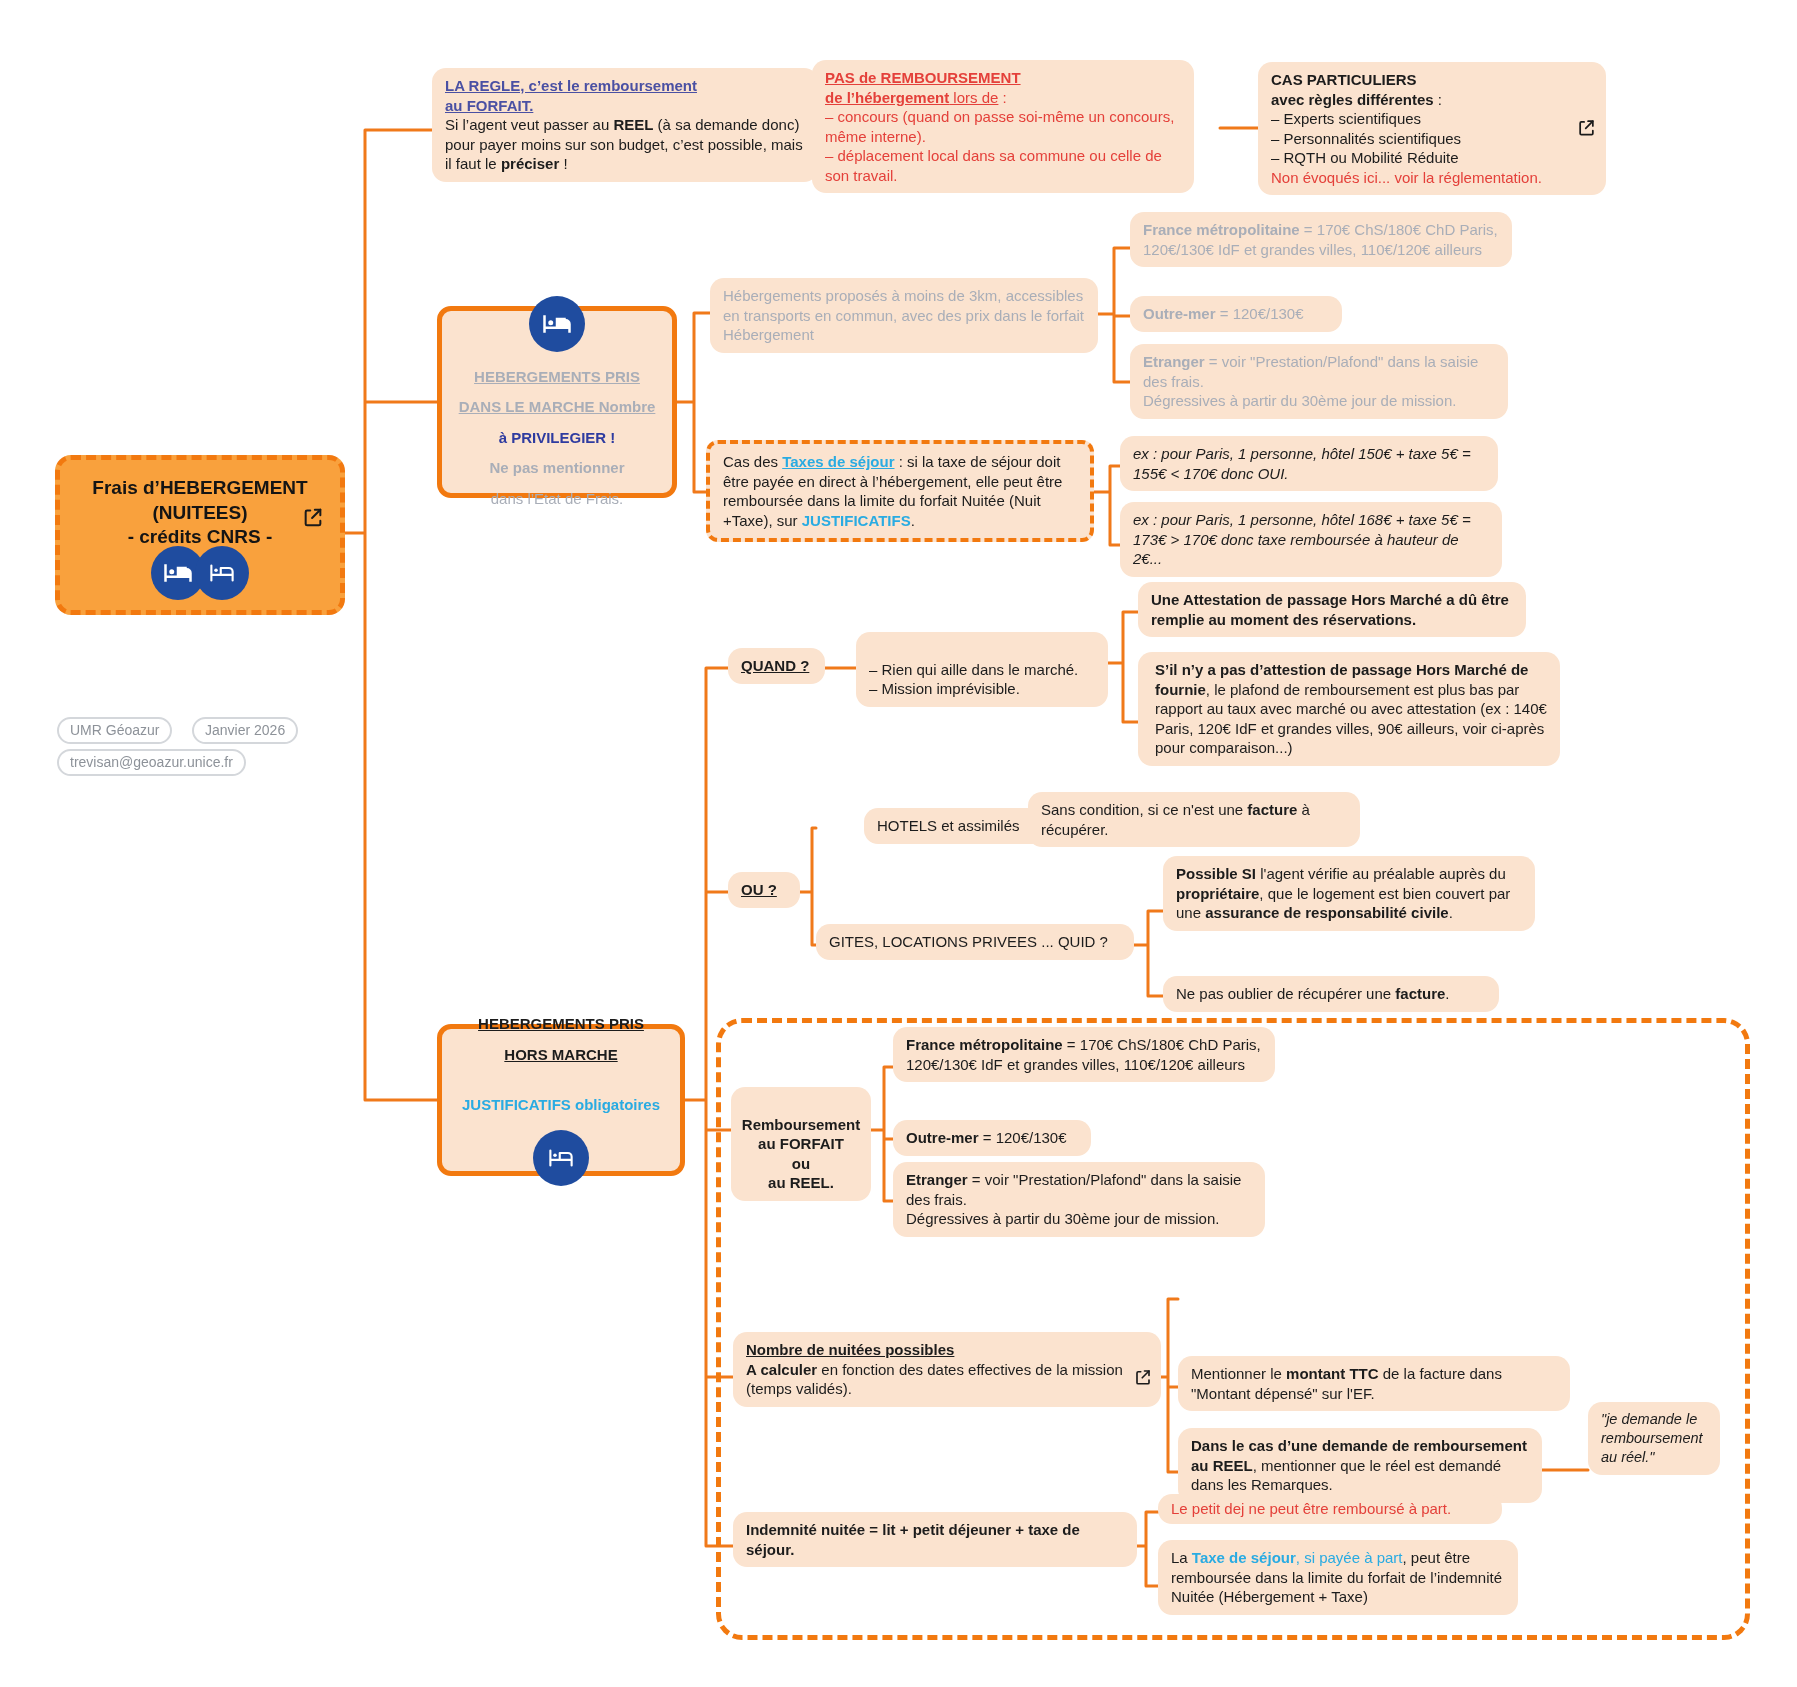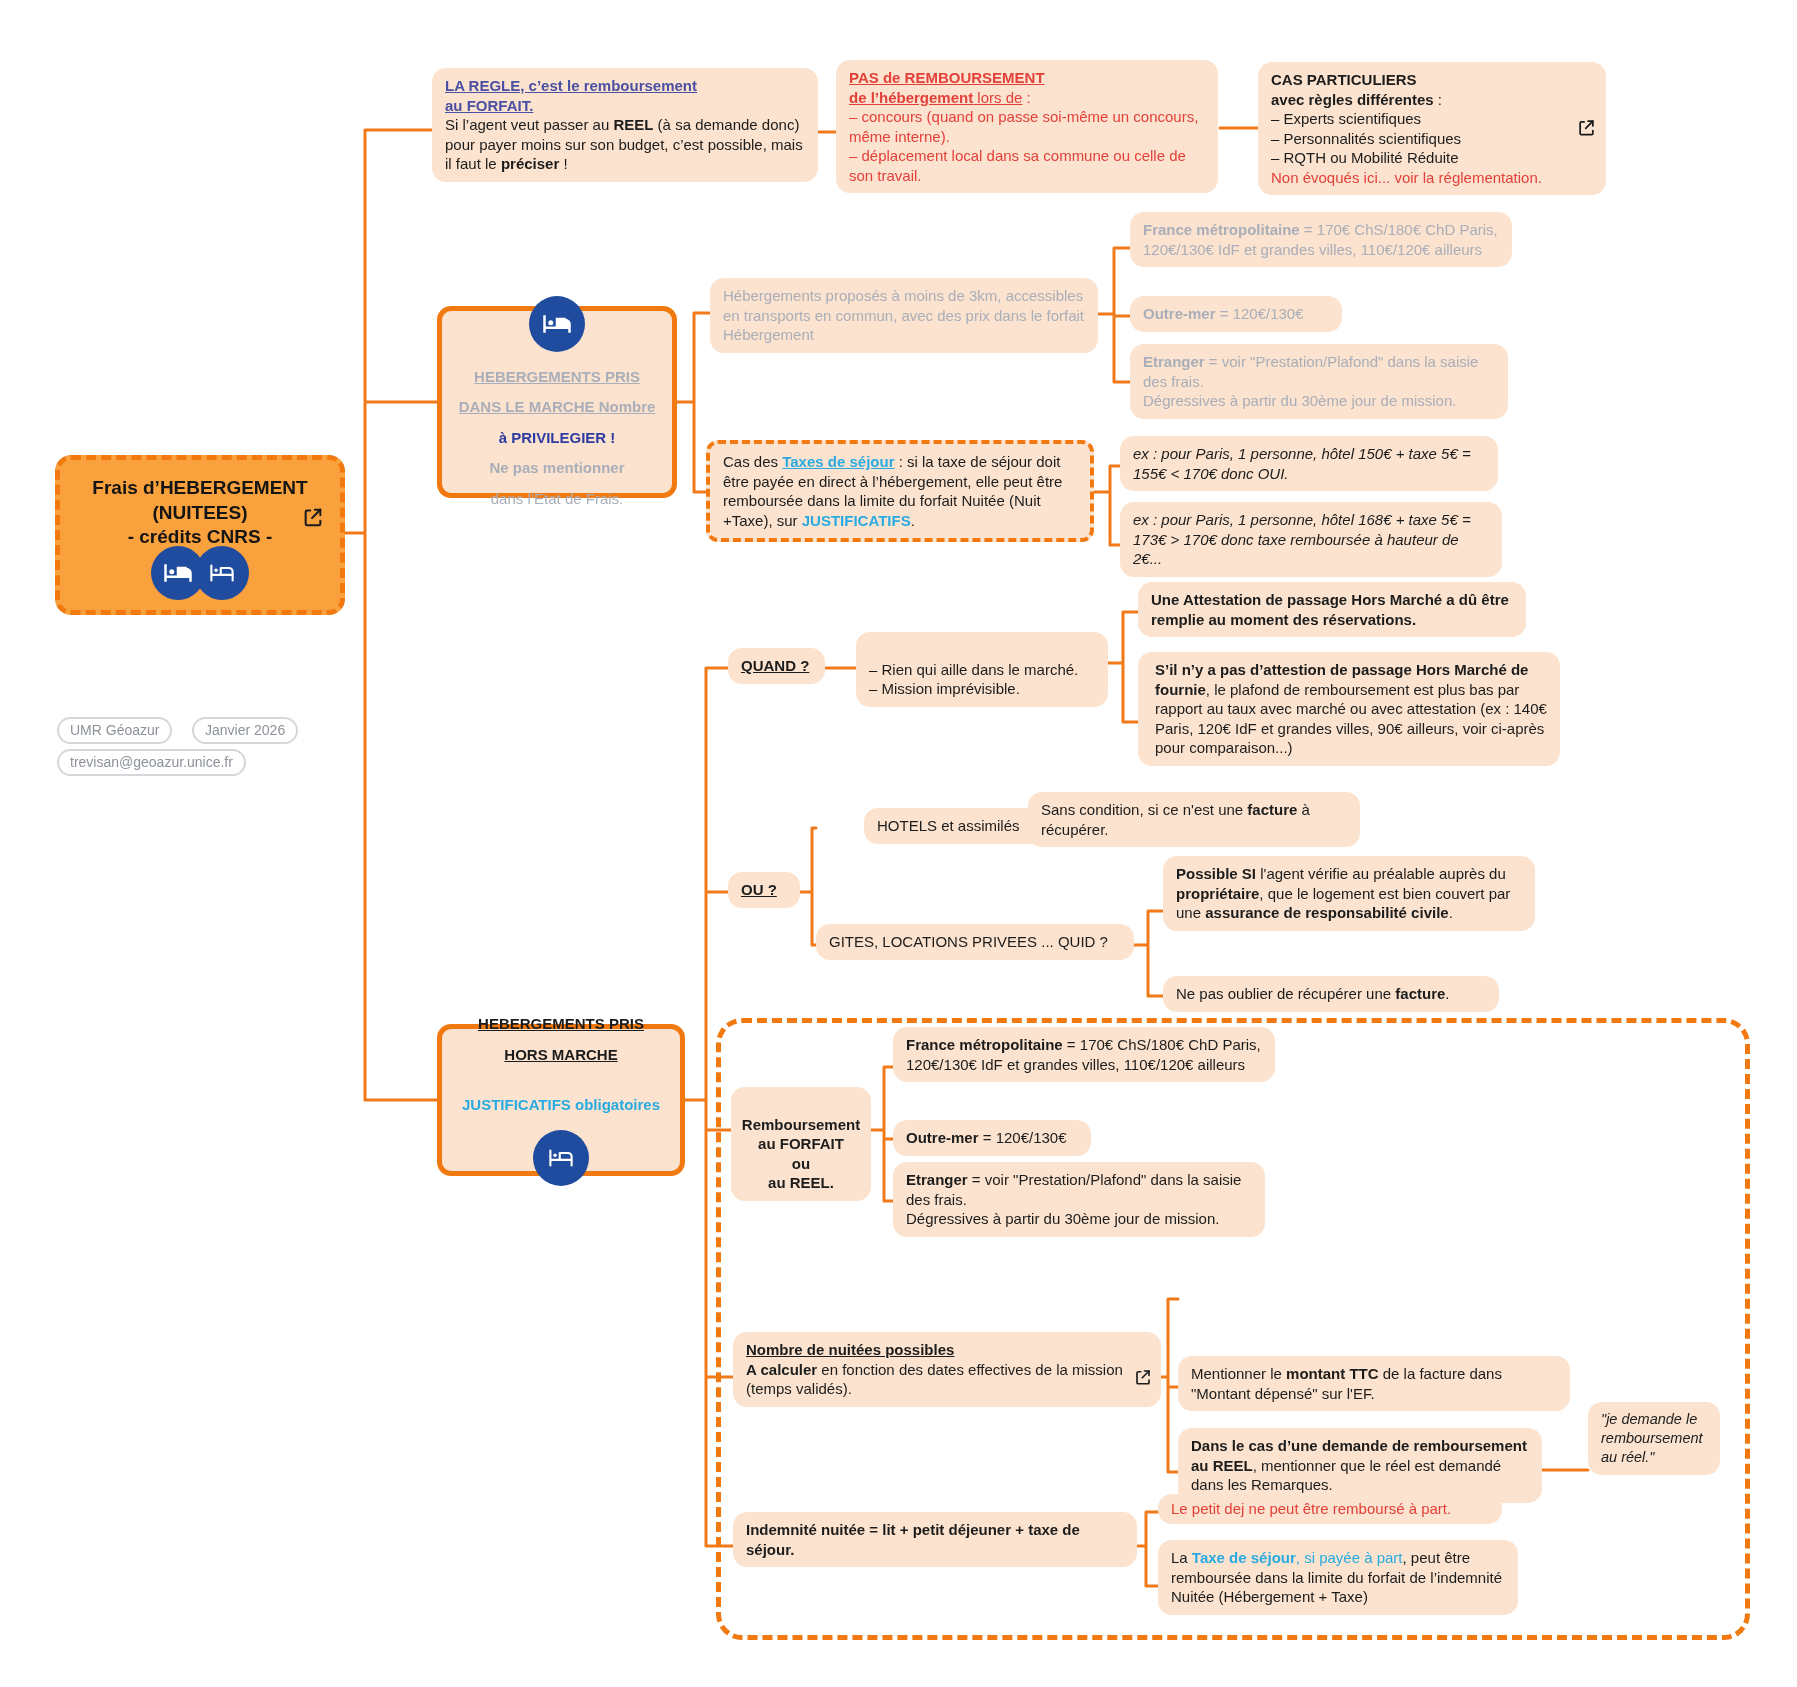--- a/index.html
+++ b/index.html
@@ -98,7 +98,7 @@
     <span>Si l’agent veut passer au </span><span class="b">REEL</span><span> (à sa demande donc) pour payer moins sur son budget, c’est possible, mais il faut le </span><span class="b">préciser</span><span> !</span>
   </div>
 
-  <div class="box" style="left:836px; top:60px; width:382px;">
+  <div class="box" style="left:812px; top:60px; width:382px;">
     <span class="redtitle">PAS de REMBOURSEMENT</span><br>
     <span class="redtitle">de l’hébergement</span><span class="red u"> lors de</span><span class="red"> :</span>
     <div class="red pre">– concours (quand on passe soi-même un concours, même interne).

